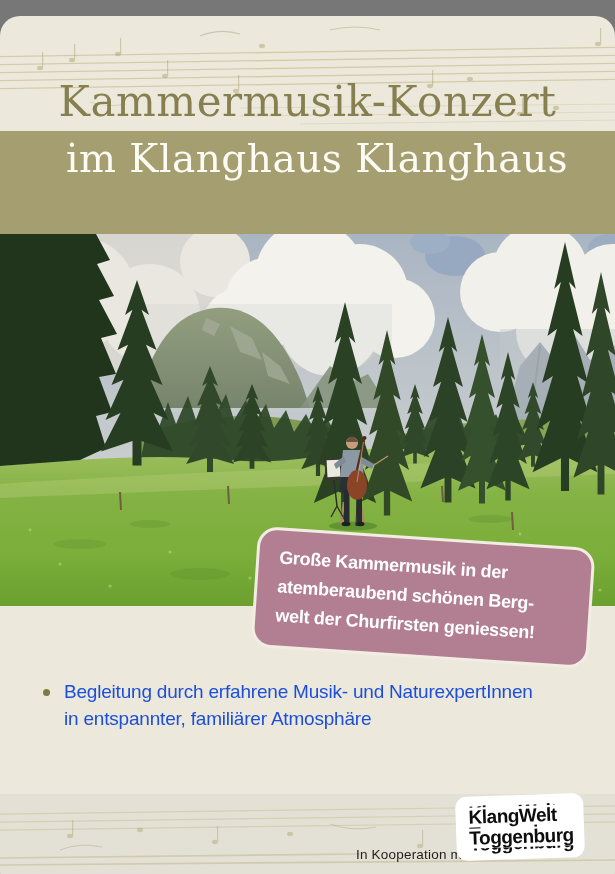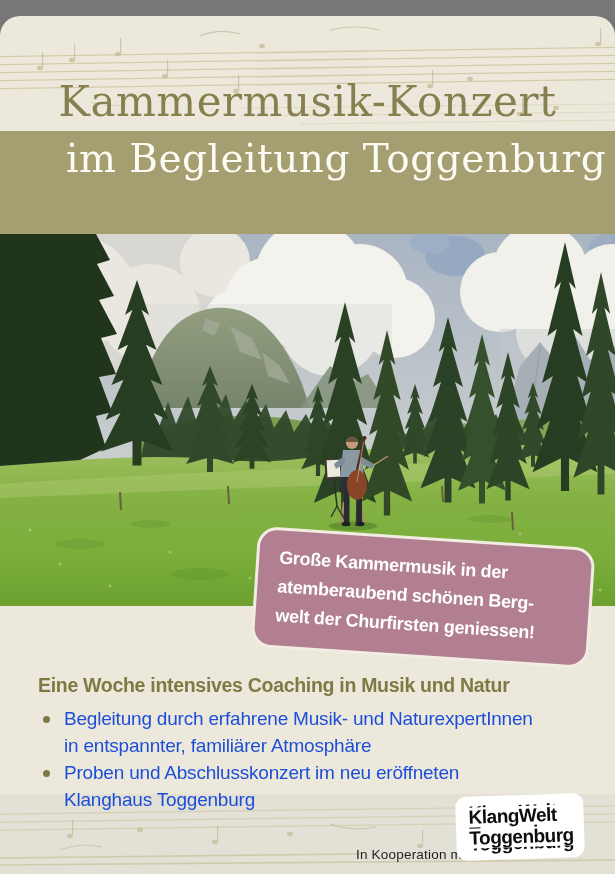--- a/index.html
+++ b/index.html
@@ -146,7 +146,7 @@
   <h1 class="title">Kammermusik-Konzert</h1>
 
   <div class="banner">
-    <div>im Begleitung Toggenburg</div>
+    <div>im Klanghaus Klanghaus</div>
   </div>
 
   <div class="photo">

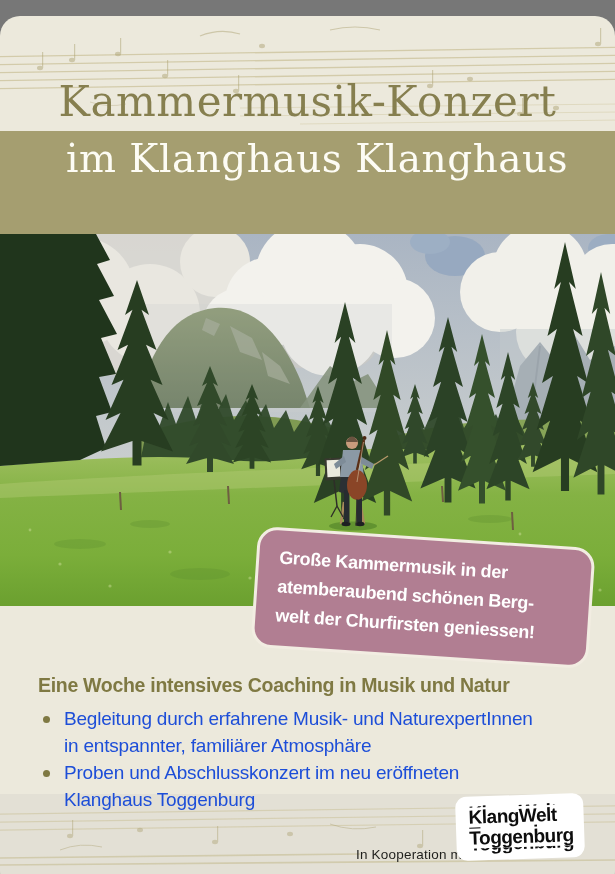--- a/index.html
+++ b/index.html
@@ -327,7 +327,6 @@
 welt der Churfirsten geniessen!</div>
 
   <div class="details">
-    <h2>Eine Woche intensives Coaching in Musik und Natur</h2>
     <ul>
       <li>Begleitung durch erfahrene Musik- und NaturexpertInnen
 in entspannter, familiärer Atmosphäre</li>

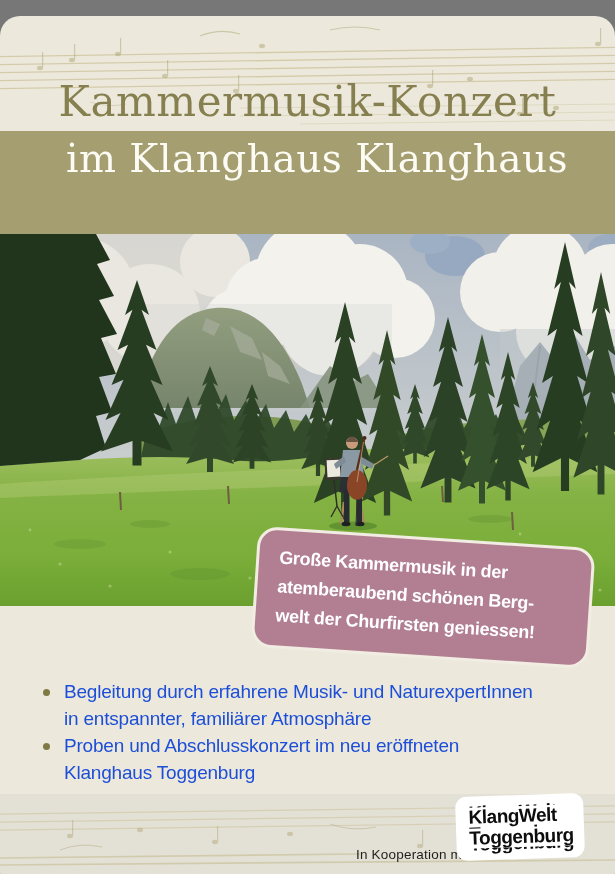--- a/index.html
+++ b/index.html
@@ -330,8 +330,6 @@
     <ul>
       <li>Begleitung durch erfahrene Musik- und NaturexpertInnen
 in entspannter, familiärer Atmosphäre</li>
-      <li>Proben und Abschlusskonzert im neu eröffneten
-Klanghaus Toggenburg</li>
     </ul>
   </div>
 

